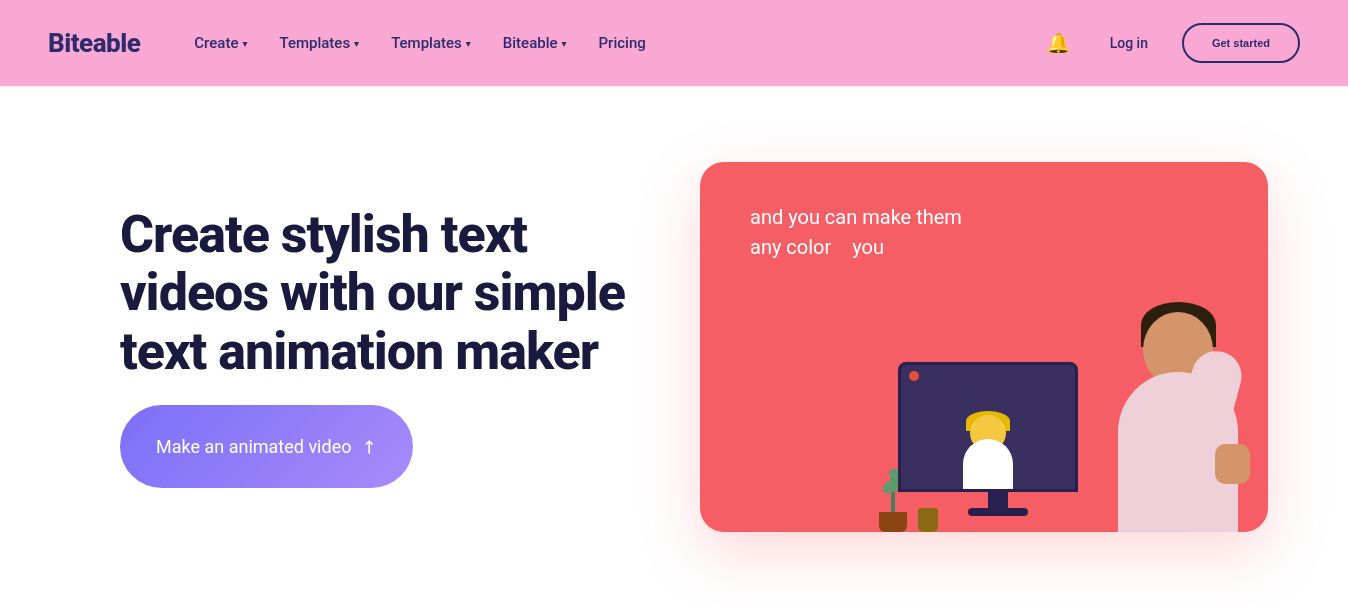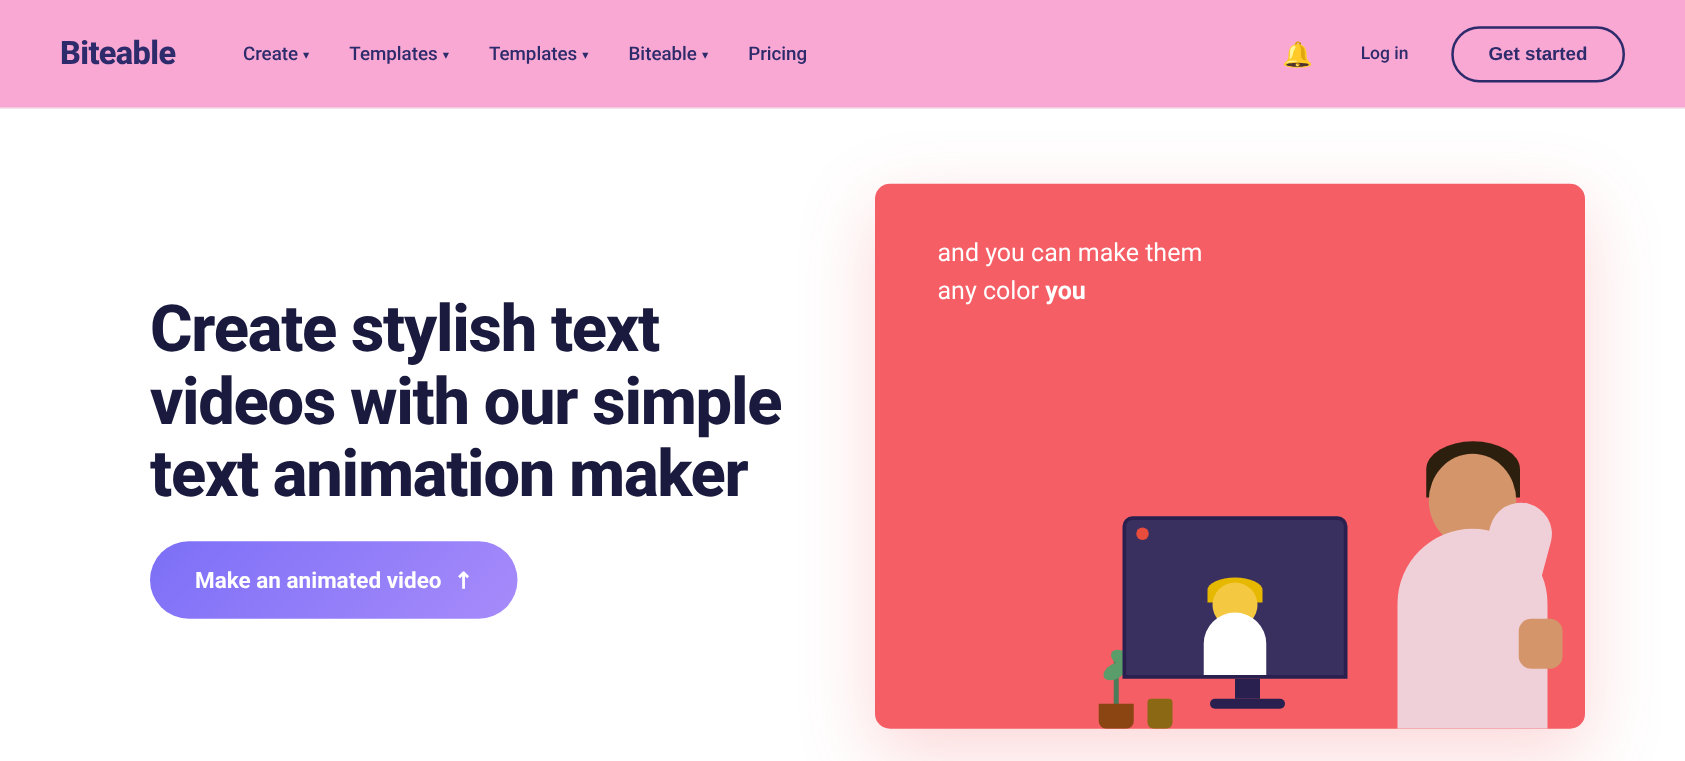--- a/index.html
+++ b/index.html
@@ -79,7 +79,7 @@
       border-radius: 50px;
       background: transparent;
       color: #2d2b6b;
-      font-size: 15px;
+      font-size: 11px;
       font-weight: 600;
       cursor: pointer;
       white-space: nowrap;

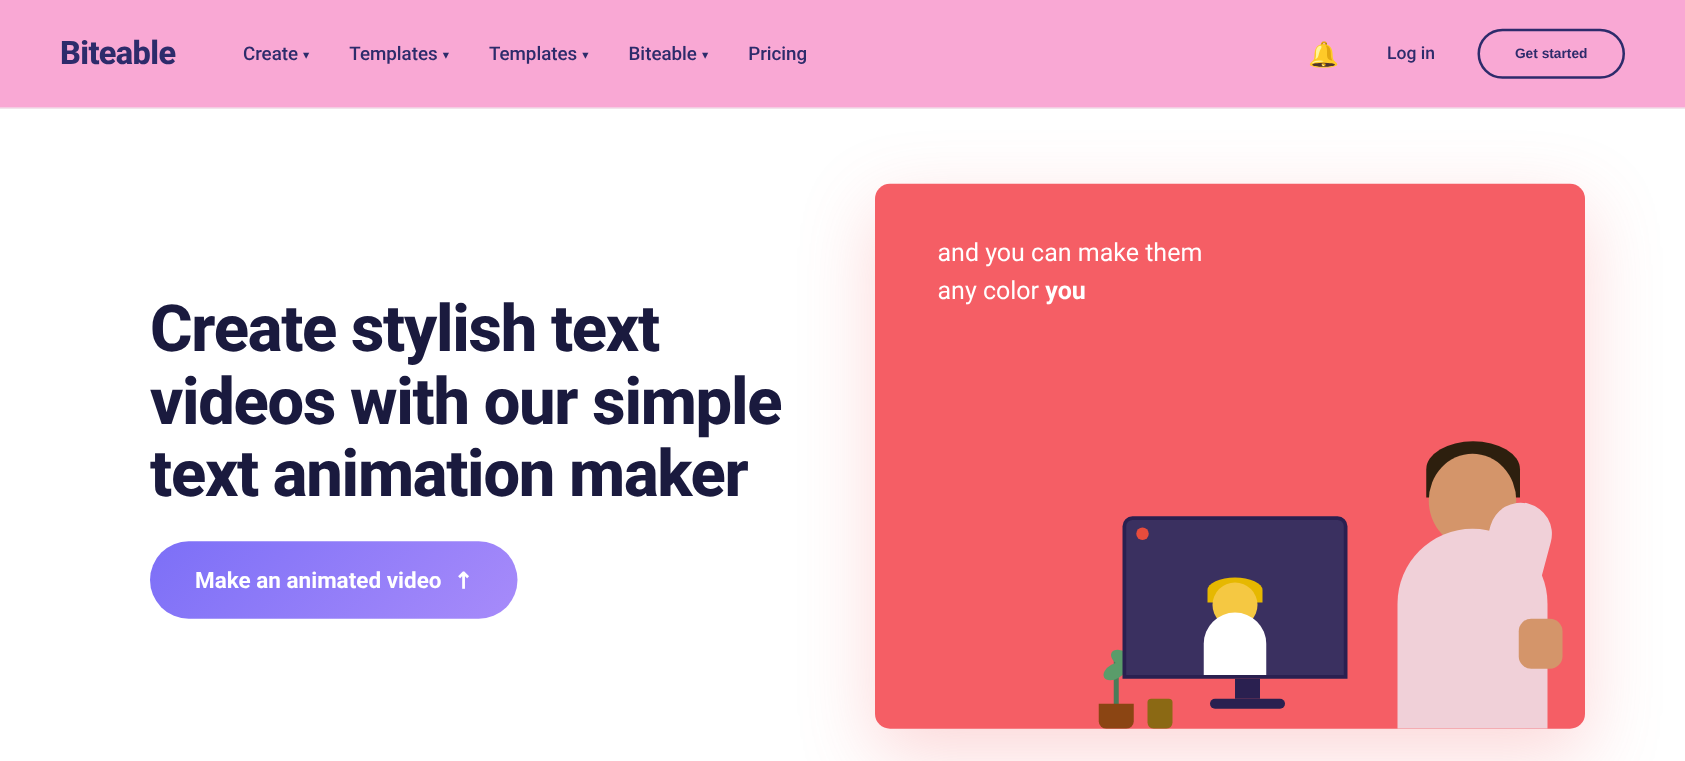--- a/index.html
+++ b/index.html
@@ -132,9 +132,9 @@
     }
     .video-panel {
       background: #f55e65;
-      border-radius: 12px;
+      border-radius: 24px;
       padding: 40px 50px 0 50px;
-      height: 436px;
+      height: 370px;
       position: relative;
       overflow: hidden;
       box-shadow: 0 20px 60px rgba(245,94,101,0.25);

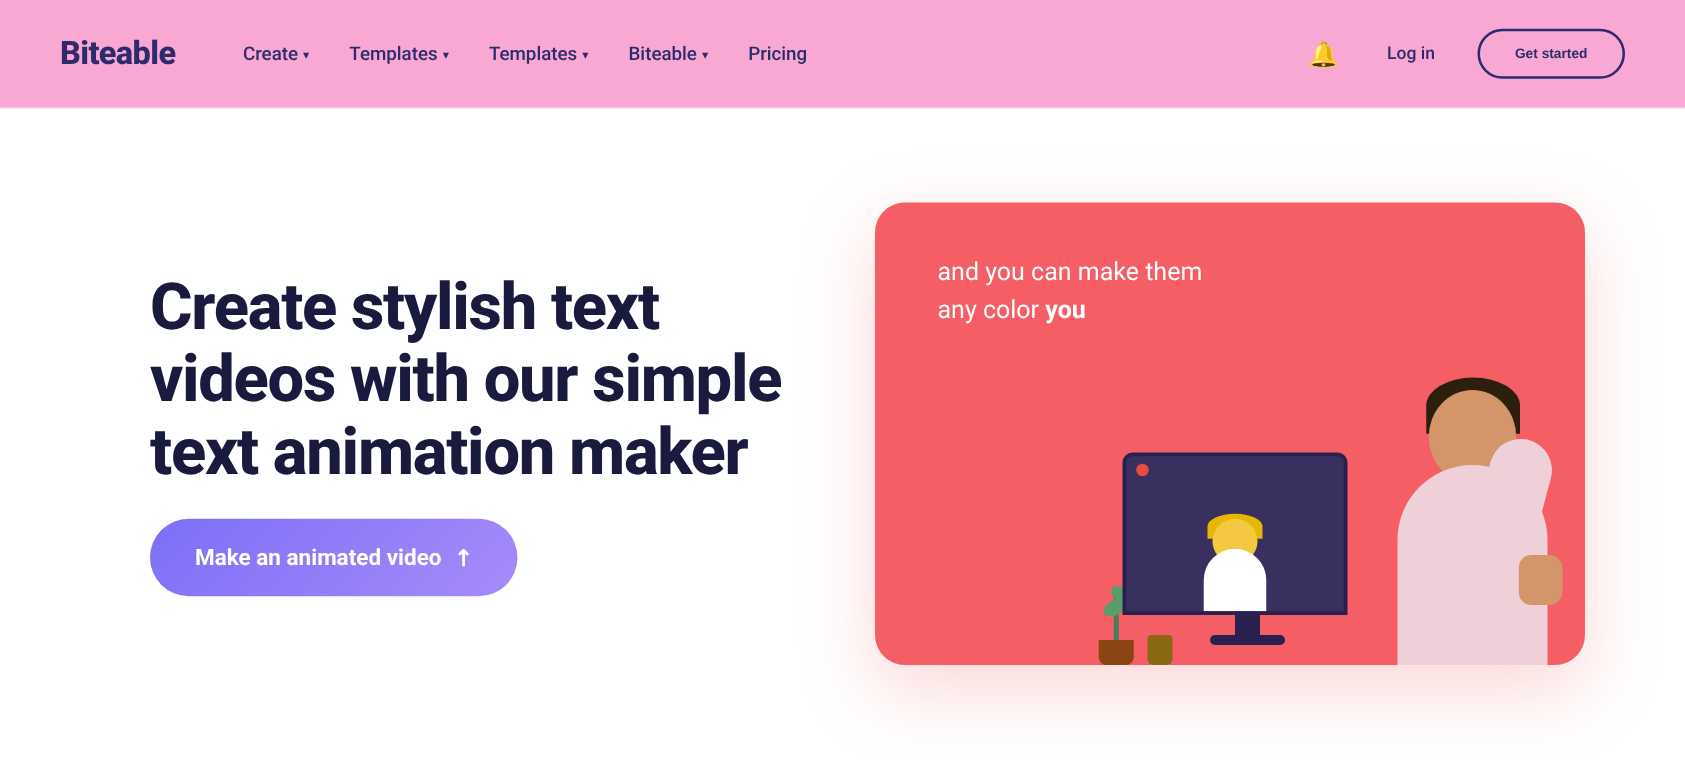--- a/index.html
+++ b/index.html
@@ -147,7 +147,8 @@
       margin-bottom: 30px;
     }
     .panel-text strong {
-      font-weight: 700;
+      font-weight: 400;
+      margin-left: 16px;
     }
     .illustration {
       position: absolute;

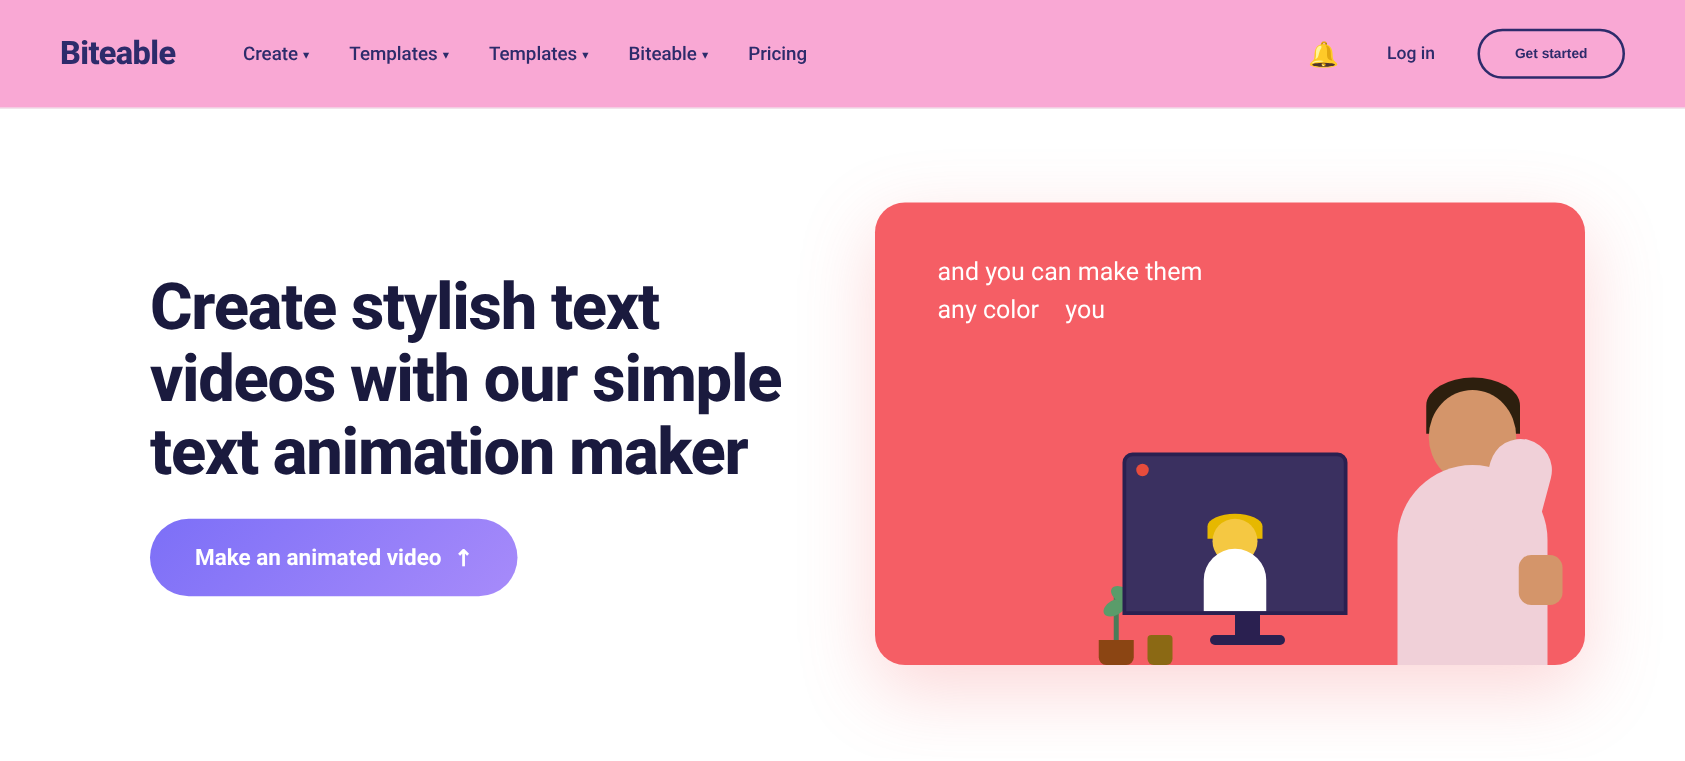--- a/index.html
+++ b/index.html
@@ -109,12 +109,12 @@
       display: inline-flex;
       align-items: center;
       gap: 10px;
-      padding: 20px 36px;
+      padding: 31px 36px;
       background: linear-gradient(135deg, #7c6ff7 0%, #a78bfa 100%);
       color: #fff;
       border-radius: 50px;
       font-size: 18px;
-      font-weight: 700;
+      font-weight: 400;
       cursor: pointer;
       border: none;
       text-decoration: none;

